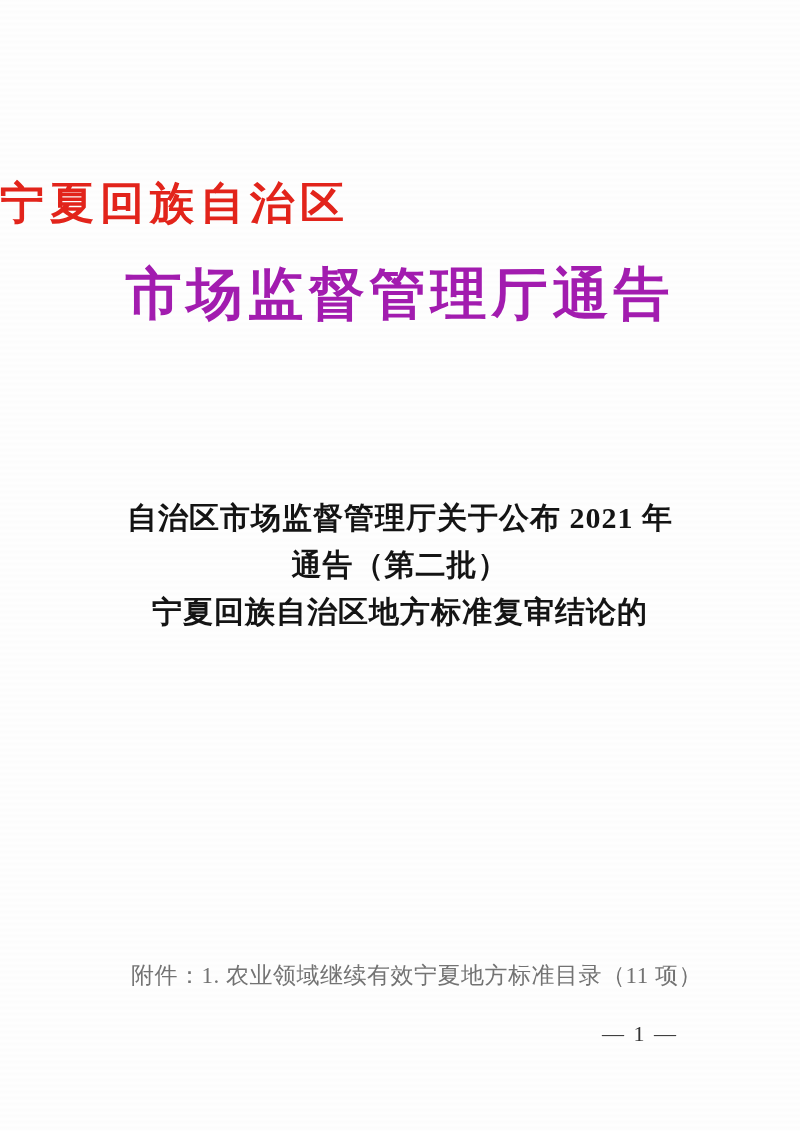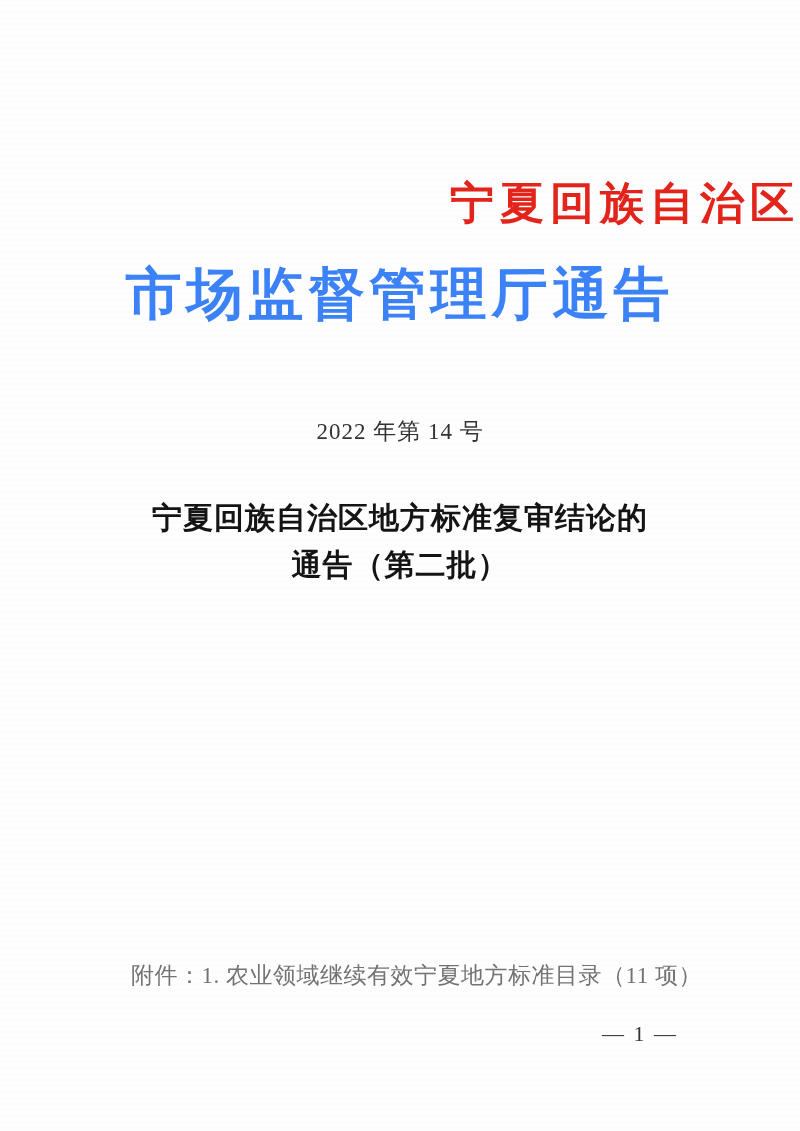--- a/index.html
+++ b/index.html
@@ -32,7 +32,7 @@
     top: 176px;
     left: 0;
     width: 100%;
-    text-align: right;
+    text-align: left;
     font-size: 44px;
     font-weight: bold;
     letter-spacing: 6px;

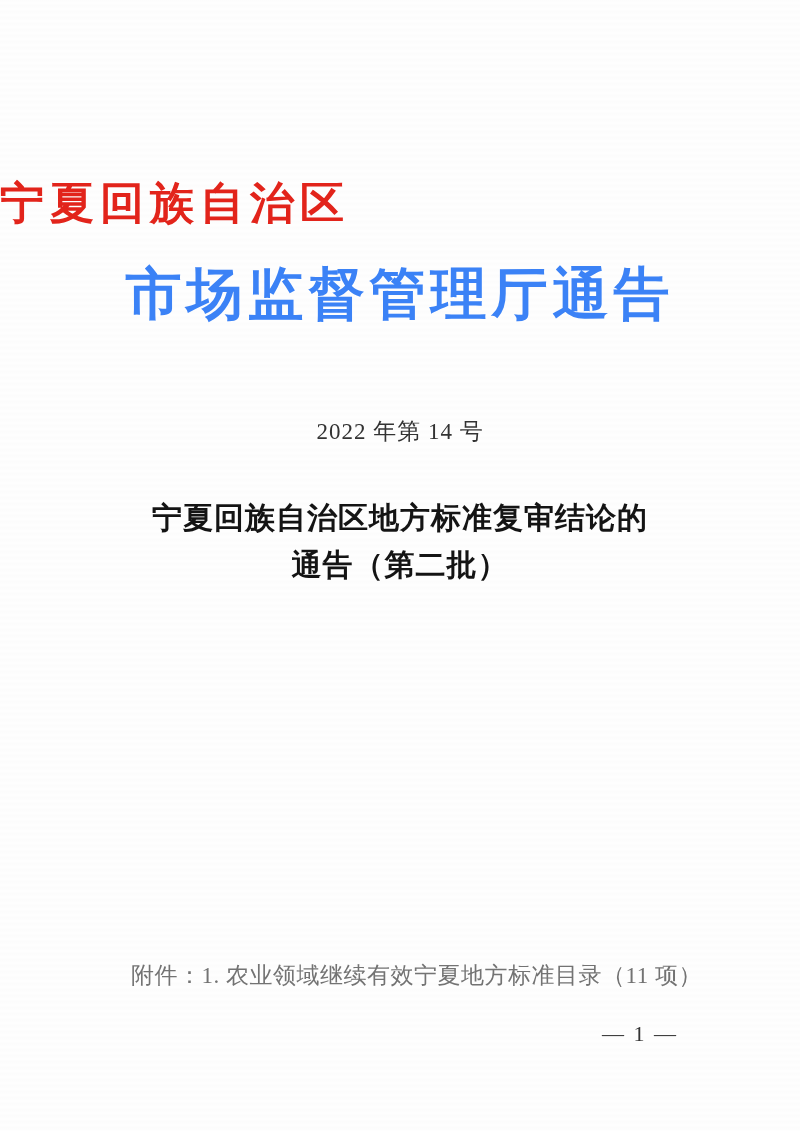--- a/index.html
+++ b/index.html
@@ -48,7 +48,7 @@
     font-size: 56px;
     font-weight: bold;
     letter-spacing: 5px;
-    color: #3b82f6;
+    color: #a21caf;
     line-height: 1.3;
   }
   .issue-number {

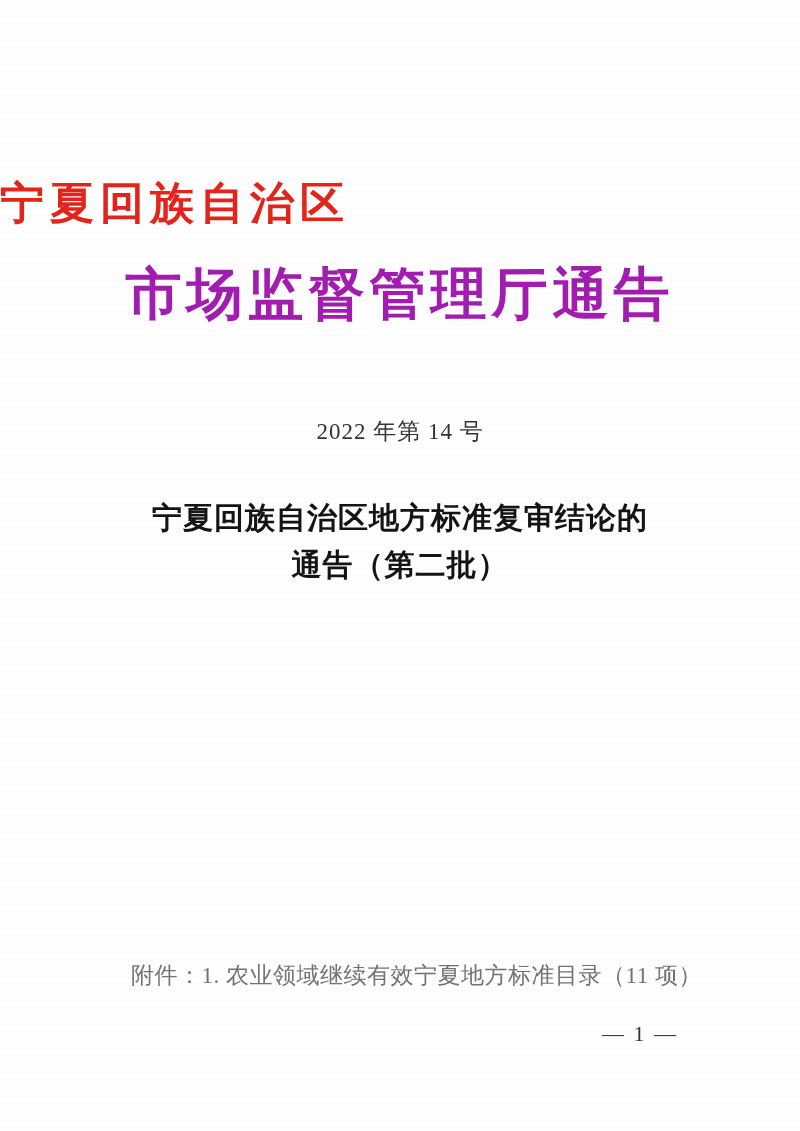--- a/index.html
+++ b/index.html
@@ -115,7 +115,6 @@
 
   <div class="masthead-line2">市场监督管理厅通告</div>
 
-  <div class="issue-number">2022 年第 14 号</div>
 
   <div class="doc-title">
     <div>宁夏回族自治区地方标准复审结论的</div>

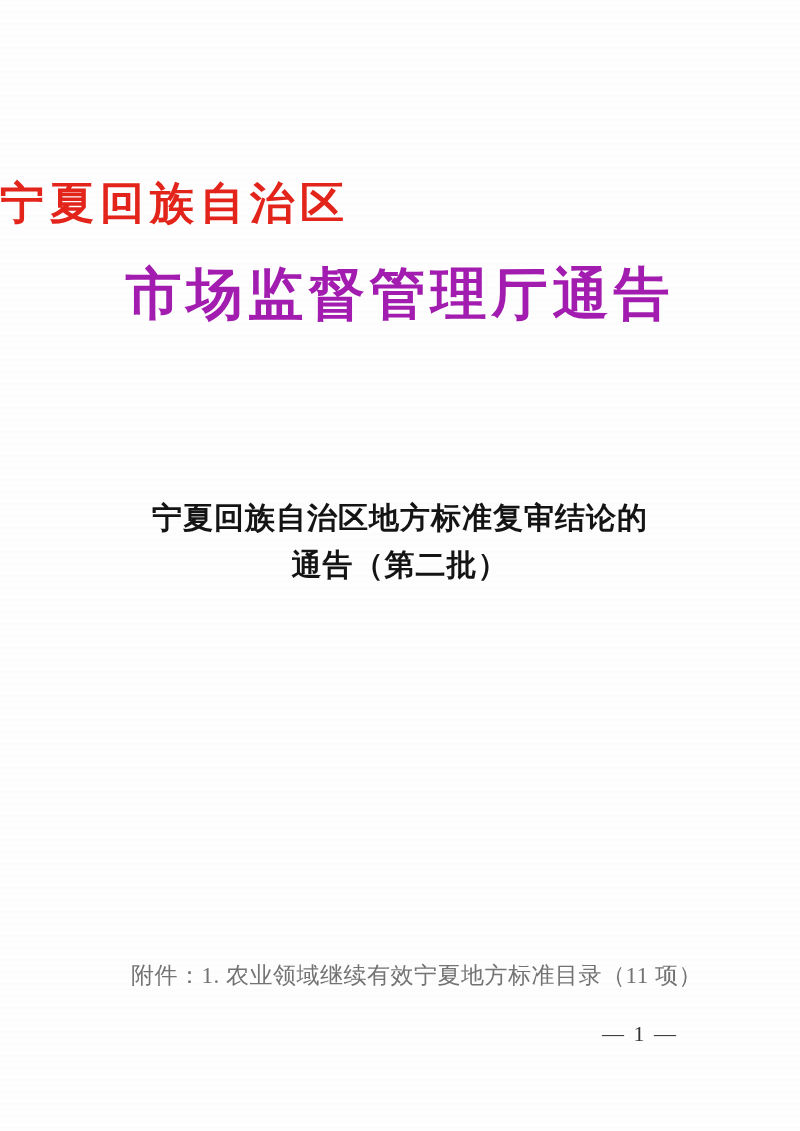--- a/index.html
+++ b/index.html
@@ -117,6 +117,7 @@
 
 
   <div class="doc-title">
+    <div>自治区市场监督管理厅关于公布 2021 年</div>
     <div>宁夏回族自治区地方标准复审结论的</div>
     <div>通告（第二批）</div>
   </div>

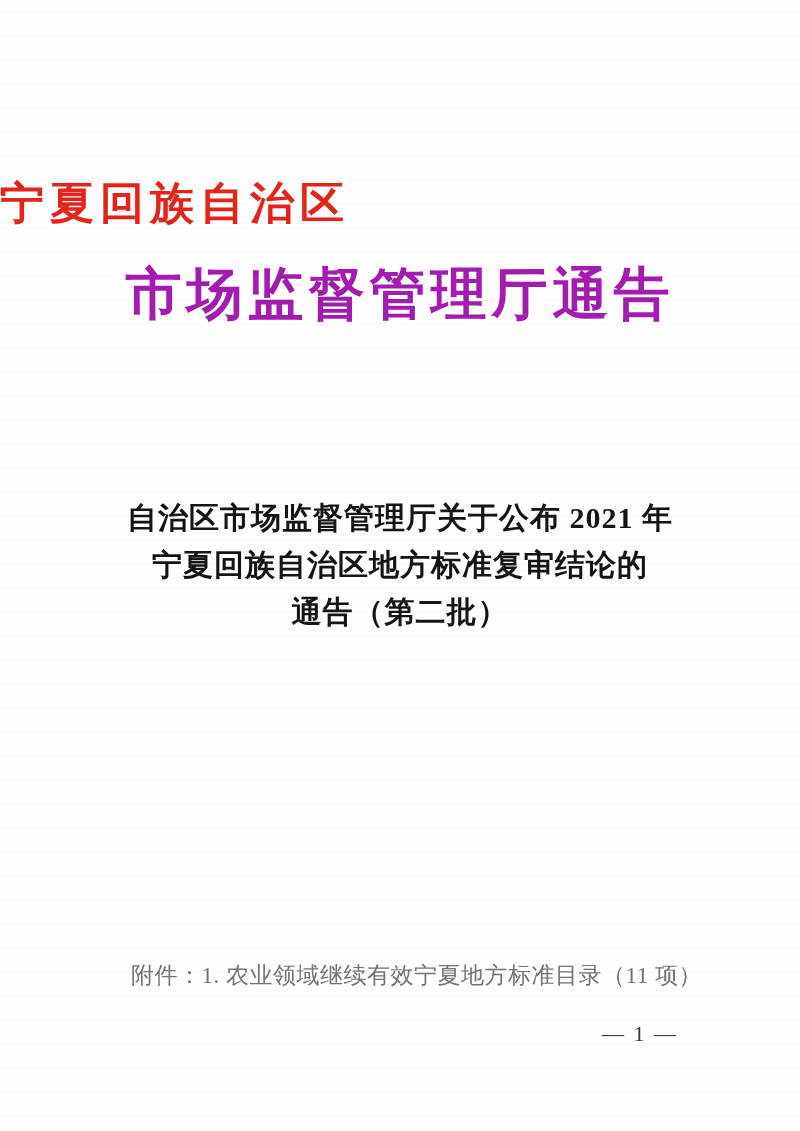--- a/index.html
+++ b/index.html
@@ -118,8 +118,8 @@
 
   <div class="doc-title">
     <div>自治区市场监督管理厅关于公布 2021 年</div>
+    <div>通告（第二批）</div>
     <div>宁夏回族自治区地方标准复审结论的</div>
-    <div>通告（第二批）</div>
   </div>
 
 

